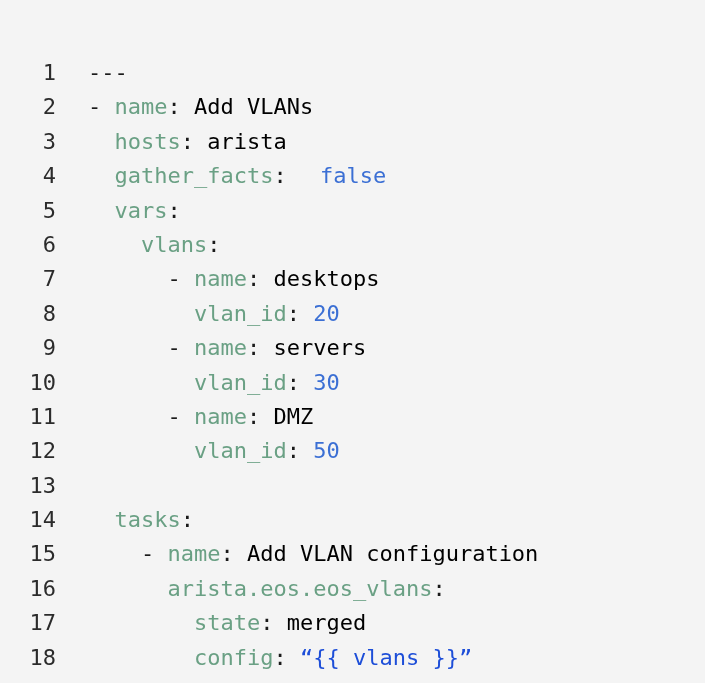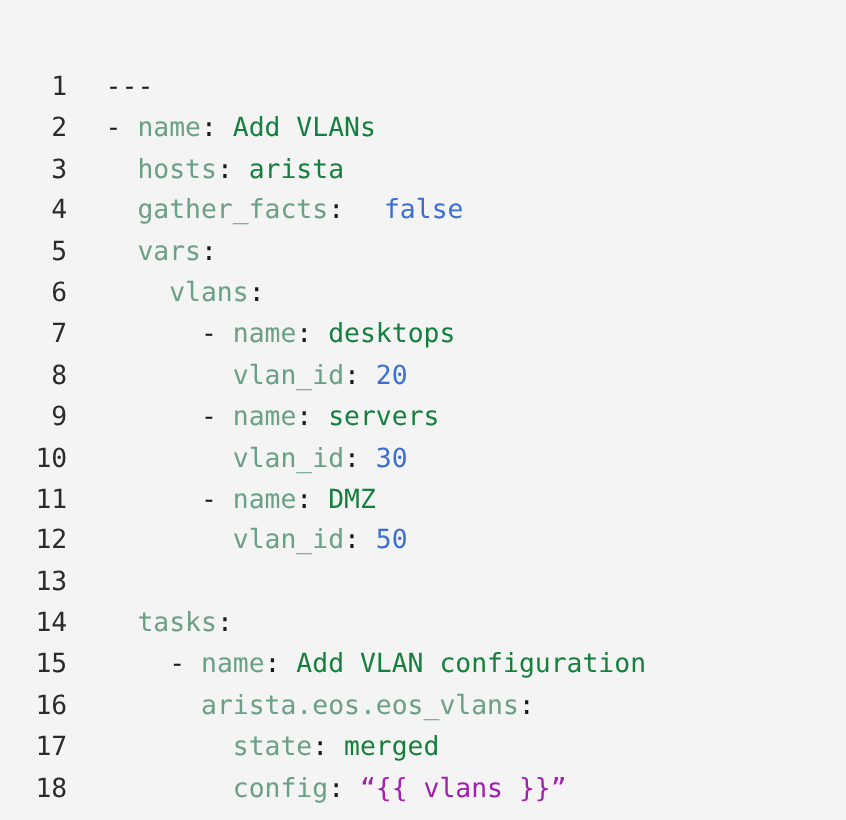--- a/index.html
+++ b/index.html
@@ -63,7 +63,7 @@
   }
 
   .tok-key    { color: #6aa084; }
-  .tok-plain  { color: #15803d; }
+  .tok-plain  { color: #000000; }
   .tok-num    { color: #3b6fd4; }
   .tok-bool   { color: #3b6fd4; margin-left: 20px; }
   .tok-punct  { color: #1a1a1a; }

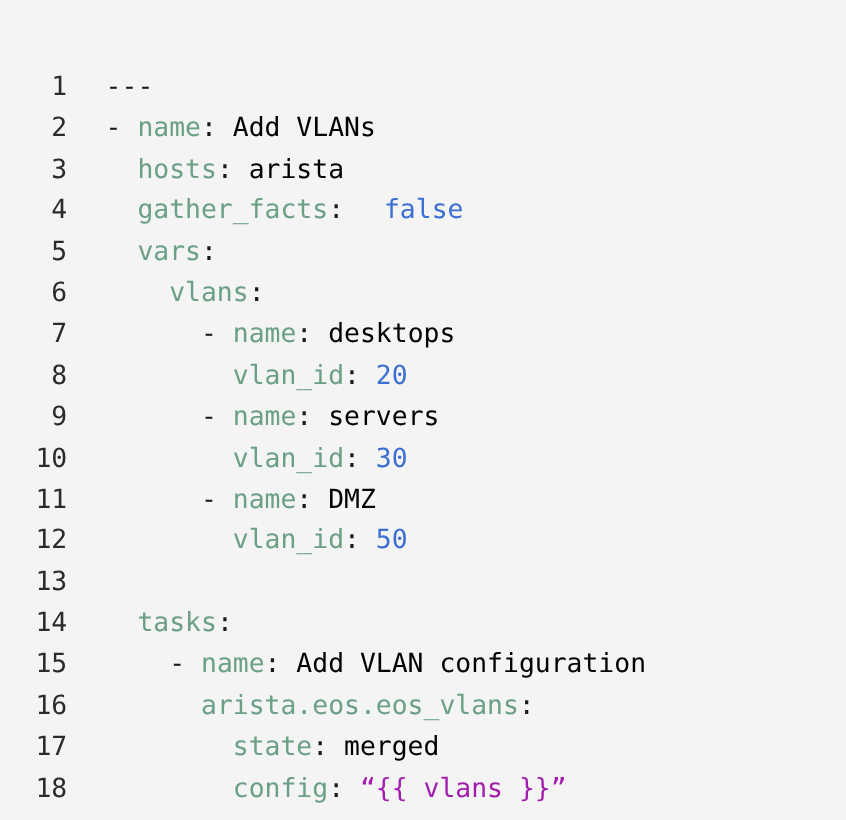--- a/index.html
+++ b/index.html
@@ -68,7 +68,7 @@
   .tok-bool   { color: #3b6fd4; margin-left: 20px; }
   .tok-punct  { color: #1a1a1a; }
   .tok-dash   { color: #1a1a1a; }
-  .tok-str    { color: #a21caf; }
+  .tok-str    { color: #1d4ed8; }
   .tok-doc    { color: #1a1a1a; }
 </style>
 </head>

